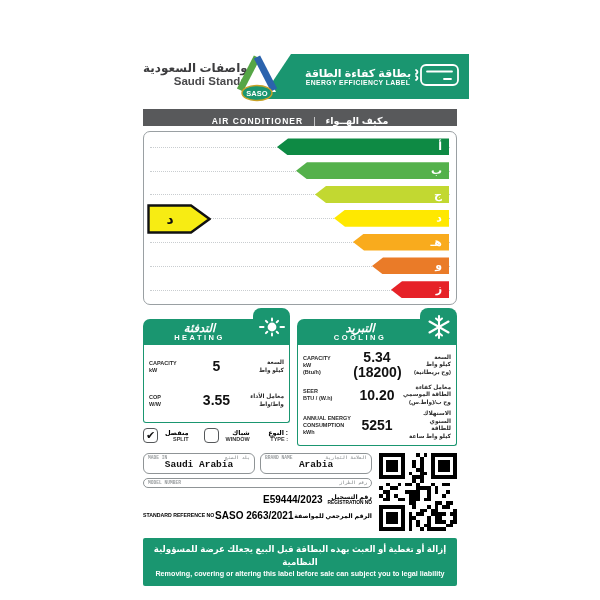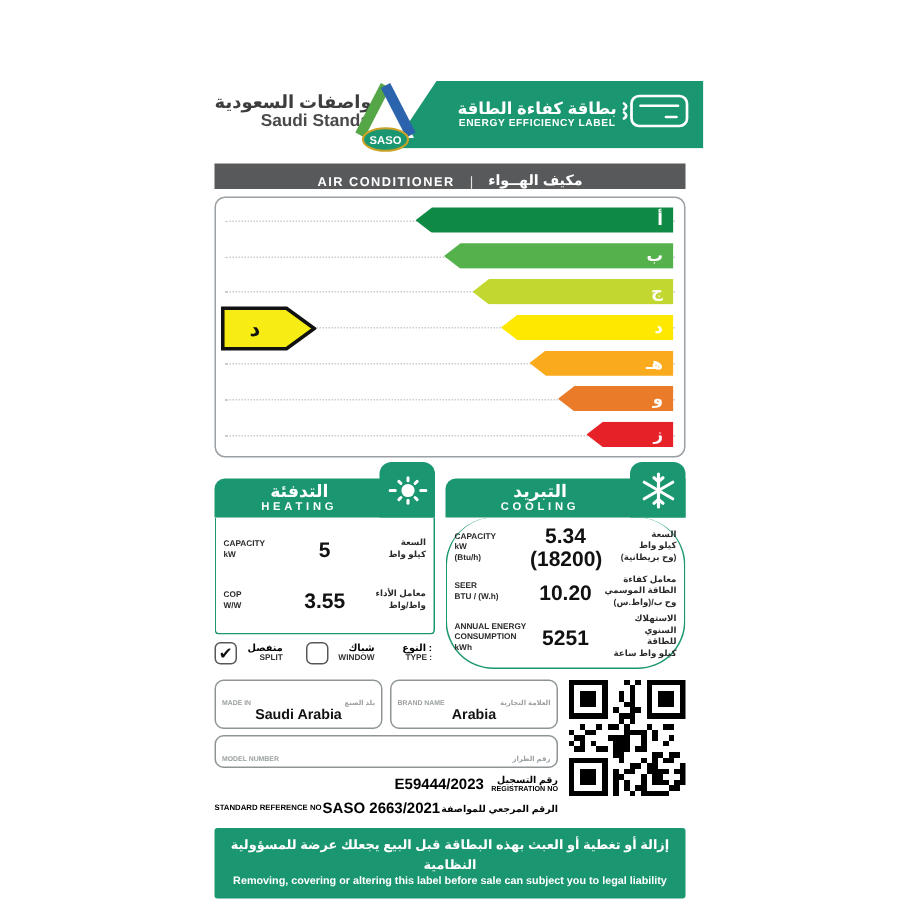--- a/index.html
+++ b/index.html
@@ -45,7 +45,7 @@
   .sec-head { position:relative; height:26px; background:#1a9670; border-radius:7px 0 0 0;
               display:flex; align-items:center; justify-content:center; color:#fff; line-height:1.05;
               padding-right:34px; flex-direction:column; }
-  .sec-head .ar { font-size:11.5px; font-weight:bold; }
+  .sec-head .ar { font-size:11.5px; font-weight:bold;font-style:italic; }
   .sec-head .en { font-size:7.5px; font-weight:bold; letter-spacing:2.5px; }
   .sec-tab { position:absolute; right:0; top:-11px; width:37px; height:37px; background:#1a9670;
              border-radius:8px 8px 0 0; display:flex; align-items:center; justify-content:center; }

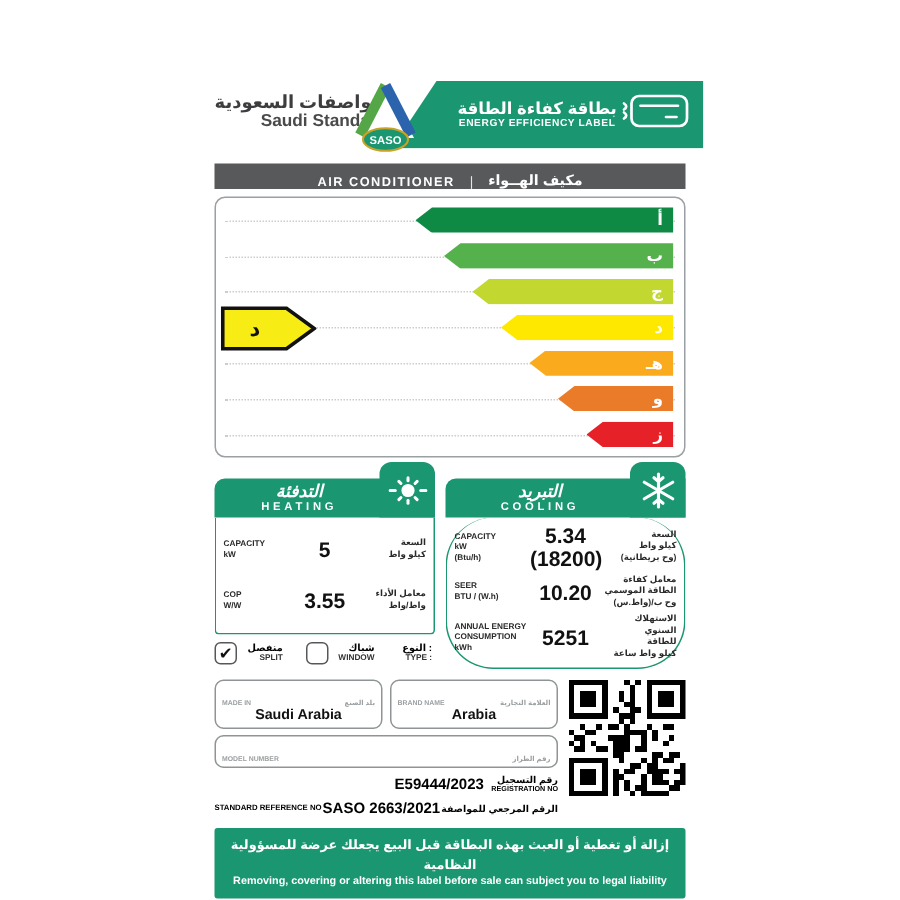--- a/index.html
+++ b/index.html
@@ -56,7 +56,7 @@
   .stat-val { font-size:14px; font-weight:bold; color:#111; text-align:center; line-height:1.1; }
   .stat-ar { font-size:5.8px; font-weight:bold; color:#2a2a2a; text-align:right; direction:rtl; line-height:1.35; }
   .heat-body { min-height:76px; } .heat-body .stat-row { min-height:34px; }
-  .cool-body { min-height:92px;border-radius:32px; } .cool-body .stat-row { min-height:29px; }
+  .cool-body { min-height:92px; } .cool-body .stat-row { min-height:29px; }
 
   
   .type-row { margin-top:5px; display:flex; align-items:center; gap:7px; }

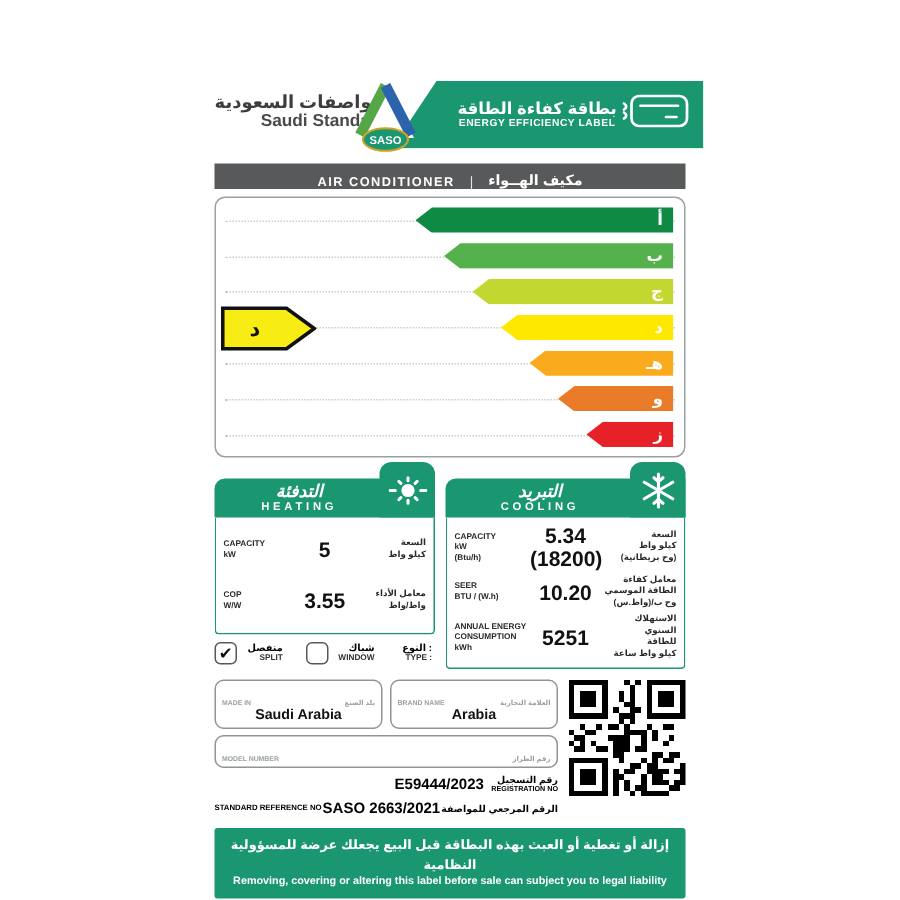--- a/index.html
+++ b/index.html
@@ -70,7 +70,7 @@
   
   .info { margin-top:7px; display:flex; gap:7px; }
   .info-left { flex:1; display:flex; flex-direction:column; gap:4px; }
-  .ibox { border:1.2px solid #8f9496; border-radius:6px; padding:12px 4px 2px; background:#fff; }
+  .ibox { border:1.2px solid #8f9496; border-radius:6px; padding:1px 4px 2px; background:#fff;font-family:Liberation Mono, monospace; }
   .ibox-lbls { display:flex; justify-content:space-between; font-size:4.6px; font-weight:bold; color:#9b9fa1; }
   .ibox-val { text-align:center; font-size:9.5px; font-weight:bold; color:#111; line-height:1.15; }
   .irow { display:flex; gap:5px; } .irow .ibox { flex:1; }

